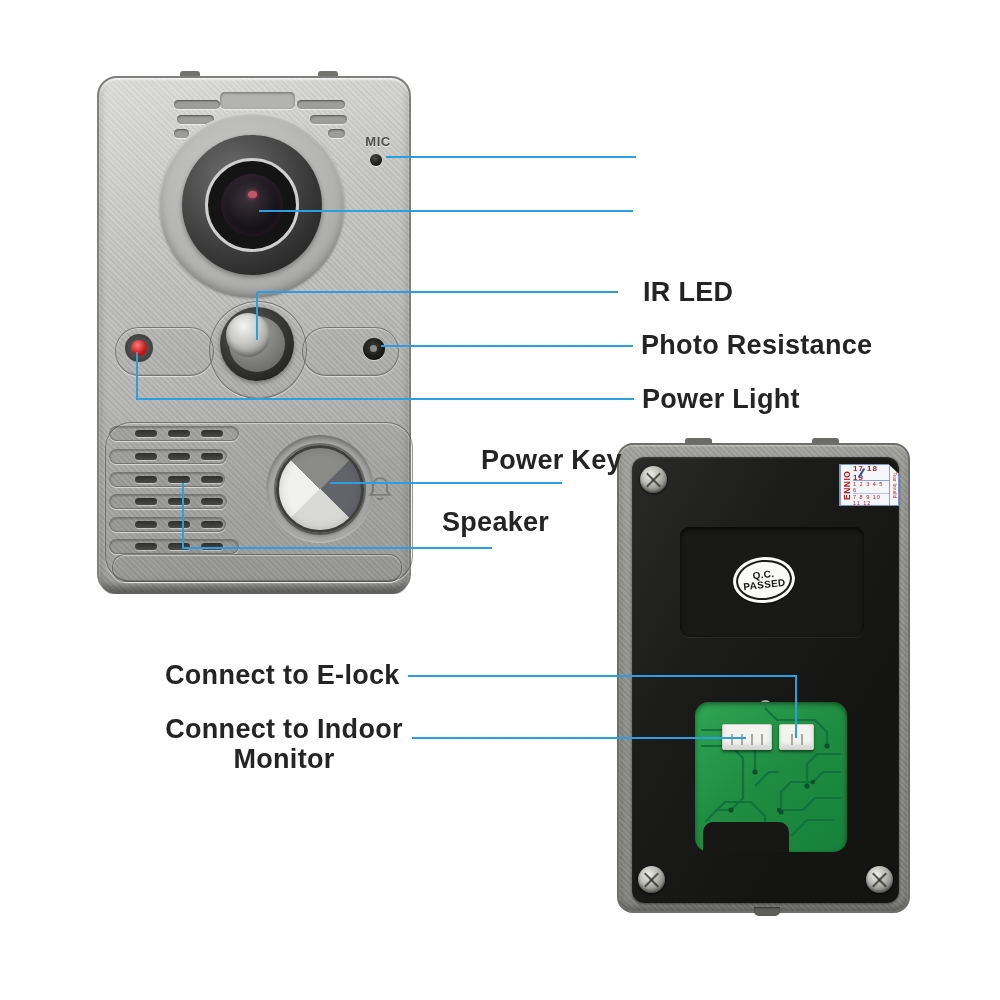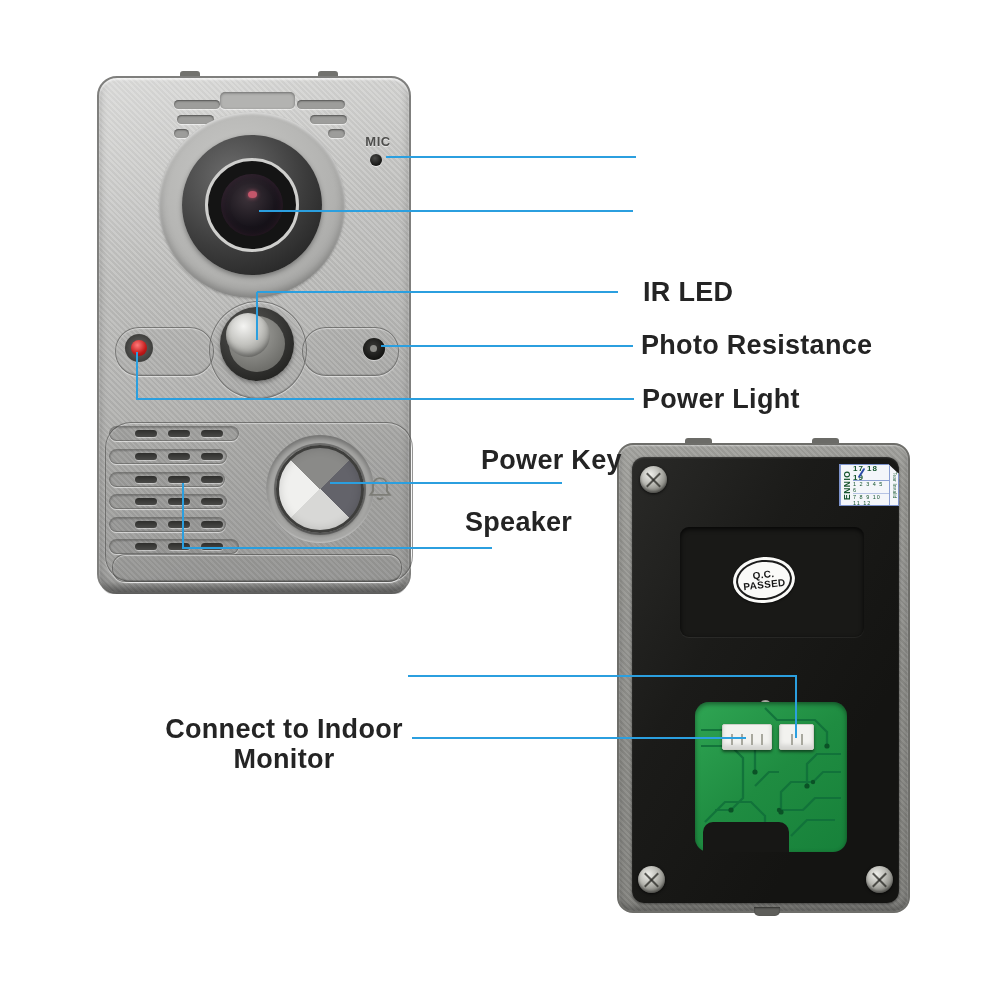--- a/index.html
+++ b/index.html
@@ -112,7 +112,7 @@
      color:#161616;line-height:10px;letter-spacing:.3px;}
   .sticker{position:absolute;left:220px;top:19px;width:60px;height:42px;background:#f4f6fa;
      clip-path:polygon(0 0, 82% 0, 100% 24%, 100% 100%, 0 100%);
-     border:1px solid #7d93cc;box-sizing:border-box;display:flex;color:#14532d;}
+     border:1px solid #7d93cc;box-sizing:border-box;display:flex;color:#b91c1c;}
   .st-brand{width:12px;border-right:1px solid #8ca0d4;display:flex;align-items:center;justify-content:center;
      writing-mode:vertical-rl;transform:rotate(180deg);font-size:8.5px;font-weight:700;letter-spacing:.5px;}
   .st-grid{flex:1;display:flex;flex-direction:column;}

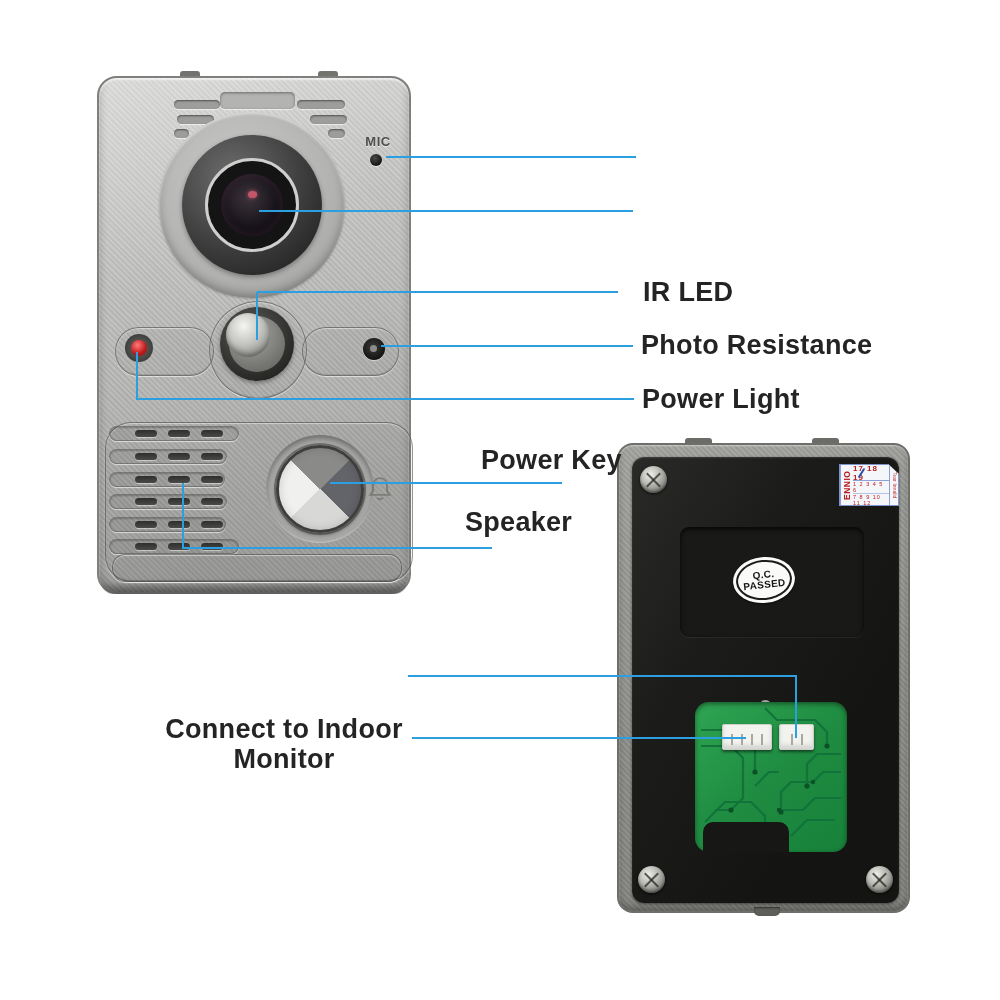--- a/index.html
+++ b/index.html
@@ -330,7 +330,7 @@
   <div class="lbl" style="left:642px;top:384px;">Power Light</div>
   <div class="lbl" style="left:641px;top:330px;">Photo Resistance</div>
   <div class="lbl" style="left:481px;top:445px;">Power Key</div>
-  <div class="lbl" style="left:465px;top:507px;">Speaker</div>
+  <div class="lbl" style="left:442px;top:507px;">Speaker</div>
   <div class="lbl center" style="left:134px;top:714px;width:300px;line-height:30px;">Connect to Indoor Monitor</div>
 
 </div>

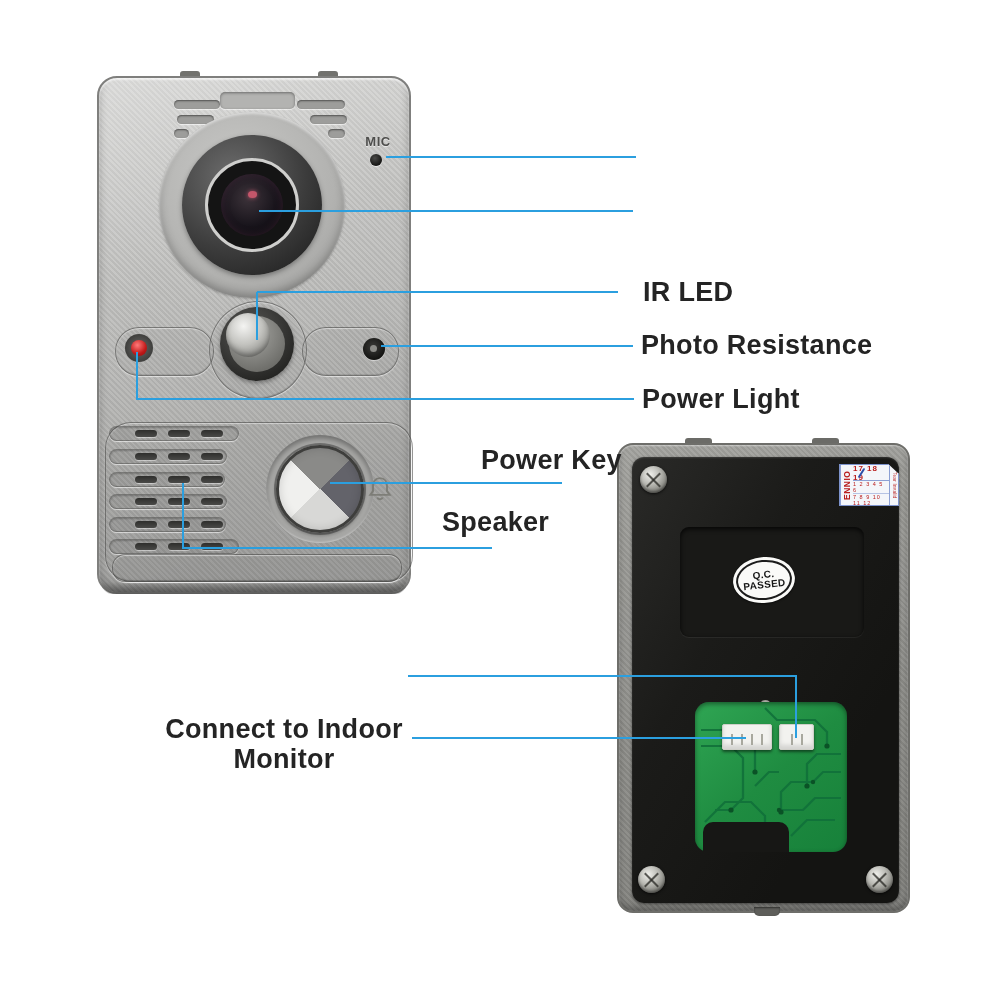--- a/index.html
+++ b/index.html
@@ -331,6 +331,7 @@
   <div class="lbl" style="left:641px;top:330px;">Photo Resistance</div>
   <div class="lbl" style="left:481px;top:445px;">Power Key</div>
   <div class="lbl" style="left:442px;top:507px;">Speaker</div>
+  <div class="lbl" style="left:165px;top:660px;">Connect to E-lock</div>
   <div class="lbl center" style="left:134px;top:714px;width:300px;line-height:30px;">Connect to Indoor Monitor</div>
 
 </div>

